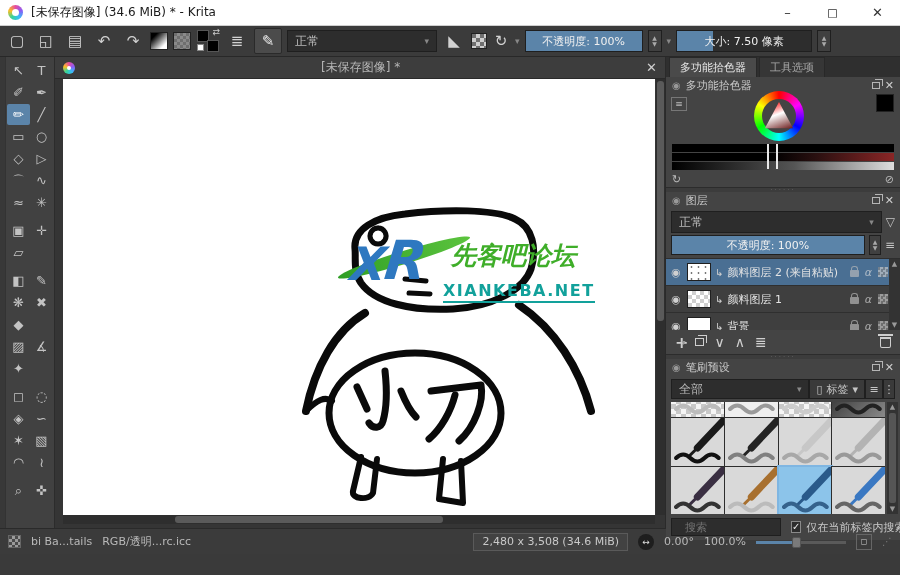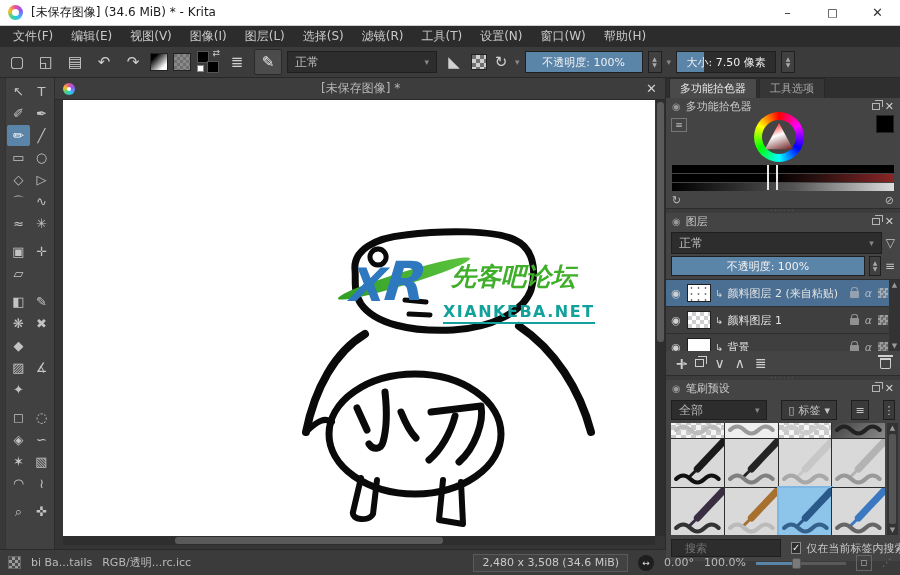--- a/index.html
+++ b/index.html
@@ -207,19 +207,6 @@
     </span>
   </div>
 
-  <div class="menubar" id="menubar">
-      <span class="menu-item">文件(F)</span>
-      <span class="menu-item">编辑(E)</span>
-      <span class="menu-item">视图(V)</span>
-      <span class="menu-item">图像(I)</span>
-      <span class="menu-item">图层(L)</span>
-      <span class="menu-item">选择(S)</span>
-      <span class="menu-item">滤镜(R)</span>
-      <span class="menu-item">工具(T)</span>
-      <span class="menu-item">设置(N)</span>
-      <span class="menu-item">窗口(W)</span>
-      <span class="menu-item">帮助(H)</span>
-    </div>
 
   <div class="toolbar">
     <span id="tb-left" style="display:flex;gap:5px;">

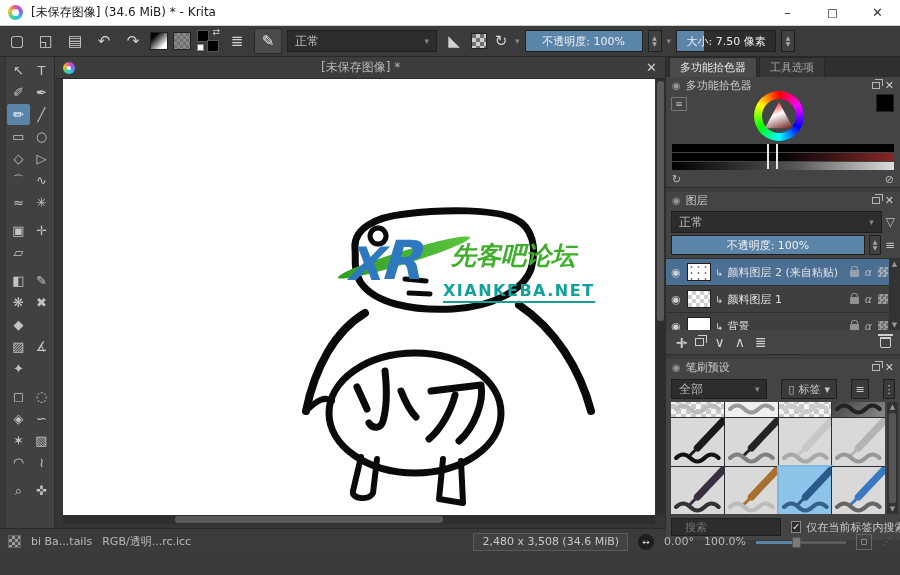--- a/index.html
+++ b/index.html
@@ -243,7 +243,7 @@
         <span>▼</span>
       </span>
     <span class="arrow" style="color:#888;font-size:9px;">▾</span>
-    <span class="slider" style="width:100px;">
+    <span class="slider" style="width:136px;">
       <span class="fill" style="width:27%;"></span>
       <span class="lab">大小: 7.50 像素</span>
     </span>

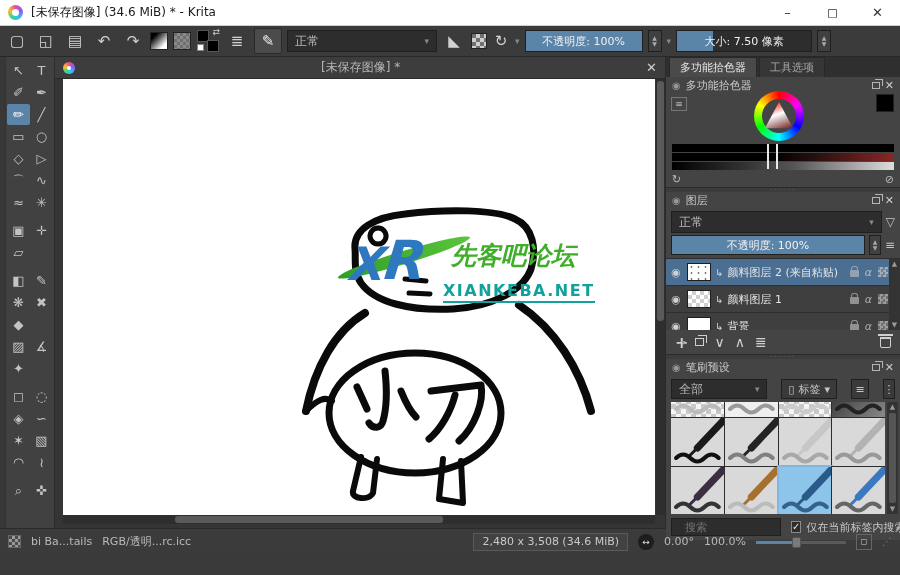--- a/index.html
+++ b/index.html
@@ -151,7 +151,7 @@
     border-radius:0 0 2px 2px; position:relative; }
   .trash::before { content:''; position:absolute; left:-3px; top:-5px; width:15px; height:2px; background:#cfcfcf; }
   
-  .pr-controls { display:flex; align-items:flex-end; gap:14px; padding:3px 5px; }
+  .pr-controls { display:flex; align-items:flex-end; gap:0; padding:3px 5px; }
   .tagbtn { height:20px; background:#3a3a3a; border:1px solid #1f1f1f; color:#c5c5c5; font-size:11px;
     display:flex; align-items:center; gap:4px; padding:0 6px; }
   .icobtn { width:18px; height:20px; background:#3a3a3a; border:1px solid #1f1f1f; color:#c5c5c5;

